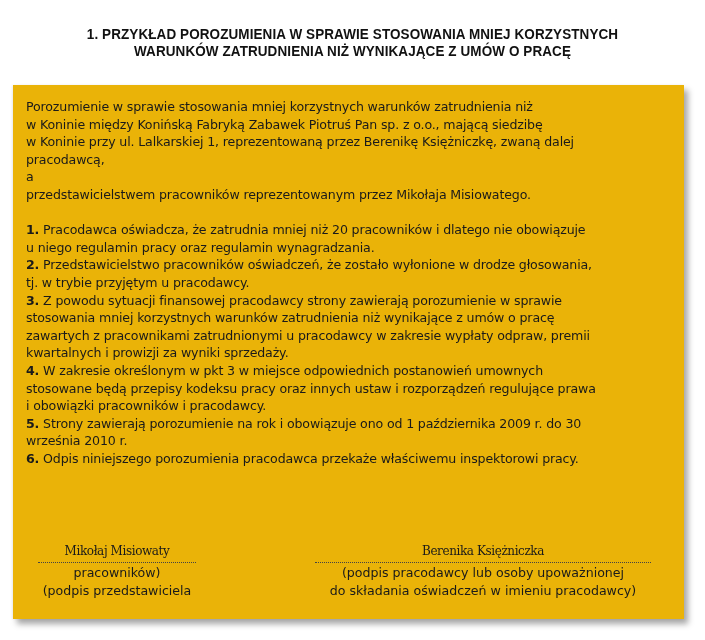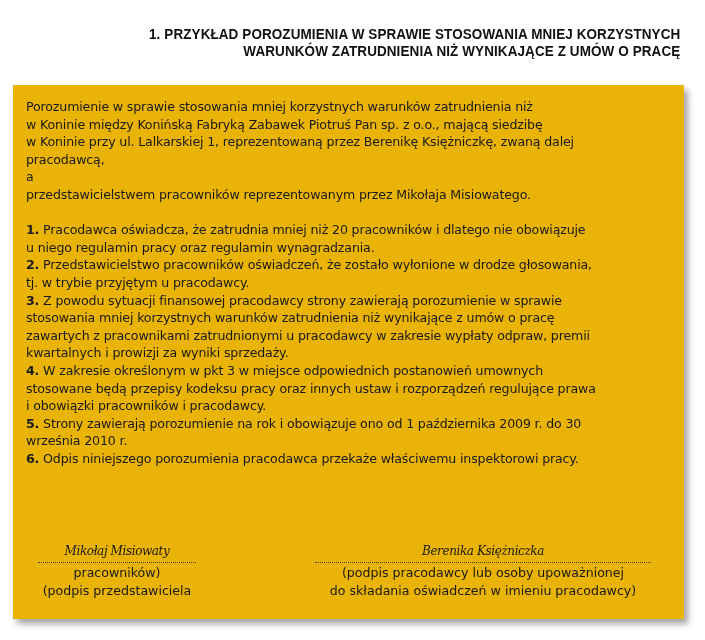--- a/index.html
+++ b/index.html
@@ -10,7 +10,7 @@
   }
   .title {
     position: absolute; left: 0; top: 26px; width: 705px;
-    text-align: right; font-family: "Liberation Sans", sans-serif;
+    text-align: center; font-family: "Liberation Sans", sans-serif;
     font-weight: bold; font-size: 14.5px; line-height: 17px;
     letter-spacing: 0.1px; color: #111;
   }

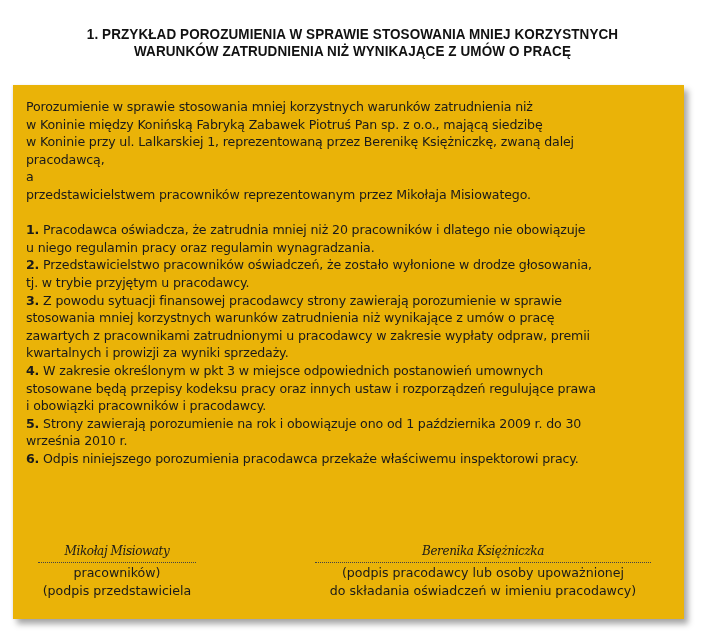--- a/index.html
+++ b/index.html
@@ -33,7 +33,7 @@
     font-family: "DejaVu Sans", sans-serif; font-size: 12.6px; line-height: 17.6px; color: #1a1a1a;
   }
   .sig .name {
-    font-family: "DejaVu Serif", serif; font-style: italic; font-size: 12px;
+    font-family: "DejaVu Serif", serif; font-size: 12px;
     letter-spacing: -0.4px; display: block; line-height: 16px; text-align: center;
   }
   .sig .dots {

